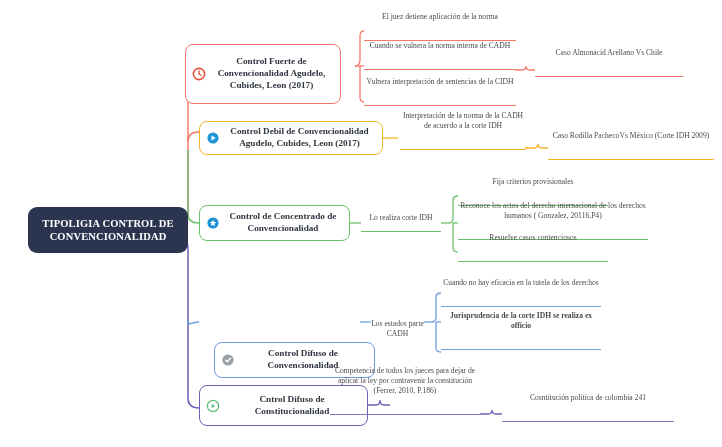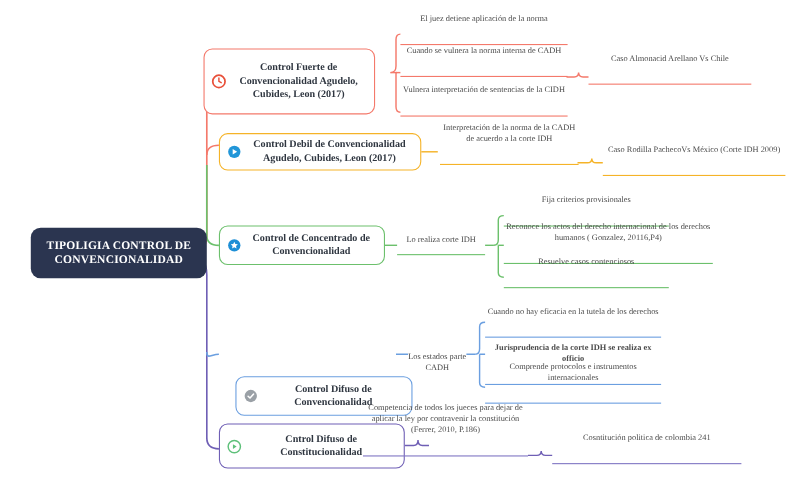--- a/index.html
+++ b/index.html
@@ -241,9 +241,6 @@
   <div class="leaf c-blue" style="left:441px; top:324px; width:160px; height:26px;font-weight:bold;">
     <span>Jurisprudencia de la corte IDH  se realiza ex officio</span>
   </div>
-  <div class="leaf c-blue" style="left:441px; top:341px; width:160px; height:26px;">
-    <span>Comprende protocolos e instrumentos internacionales</span>
-  </div>
 
   <div class="branch-node c-purple" style="left:199px; top:385px; width:169px; height:41px;">
     <span class="b-icon">

